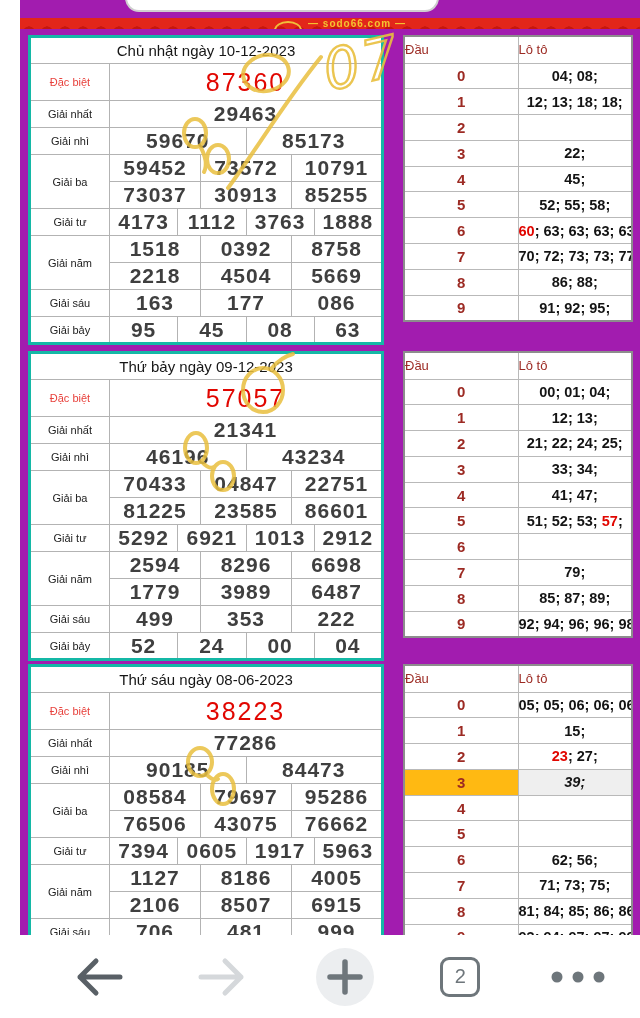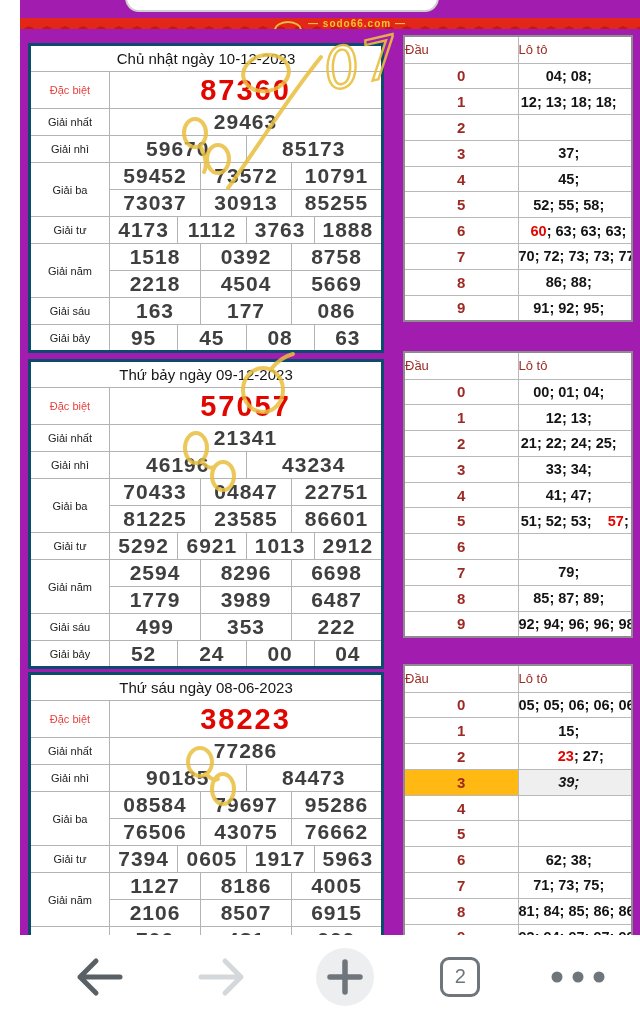--- a/index.html
+++ b/index.html
@@ -19,8 +19,8 @@
   
   .block{position:absolute;left:8px;width:610px;}
   table{border-collapse:collapse;}
-  .results{position:absolute;left:0;top:12px;width:356px;table-layout:fixed;background:#fff;
-           border:3px solid #0c4a6e;}
+  .results{position:absolute;left:0;top:4px;width:356px;table-layout:fixed;background:#fff;
+           border:3px solid #14b8a6;}
   .results td{border:1px solid #b3b3b3;text-align:center;overflow:hidden;padding:0;}
   .results tr{height:27px;}
   .results tr.srow{height:37px;}

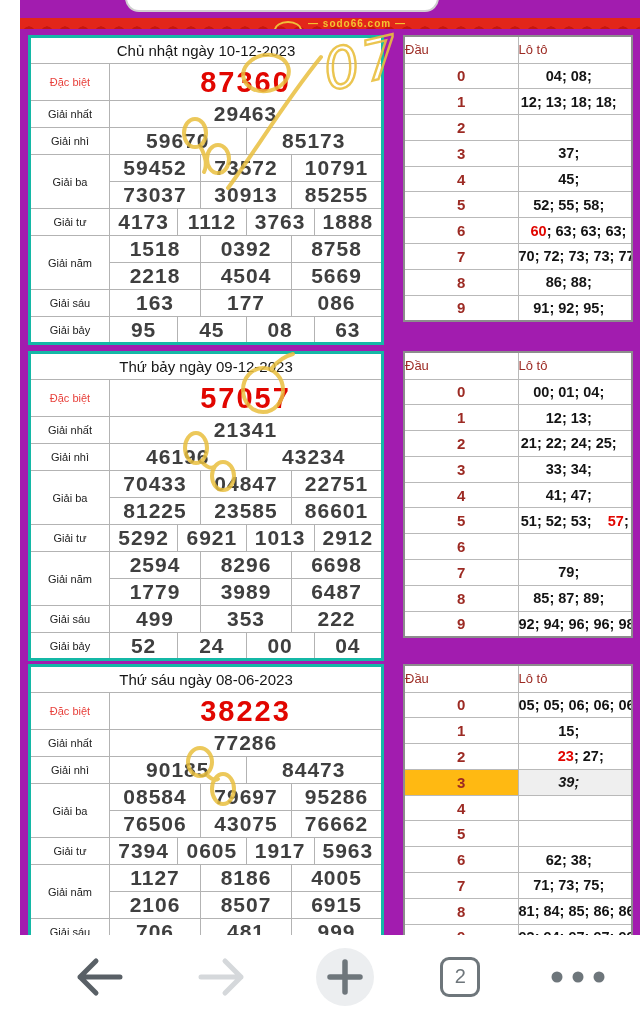--- a/index.html
+++ b/index.html
@@ -28,7 +28,7 @@
   .lbl{font-size:11px;color:#222;}
   .lbl-red{color:#e8423d;}
   .val{font-weight:bold;font-size:21px;color:#3f3f3f;letter-spacing:1px;}
-  .sval{font-weight:bold;font-size:29px;color:#e10600;letter-spacing:2px;}
+  .sval{font-weight:normal;font-size:25px;color:#e10600;letter-spacing:2px;}
   .c0{width:80px;}
   
   .loto{position:absolute;left:375px;top:4px;width:230px;table-layout:fixed;background:#fff;

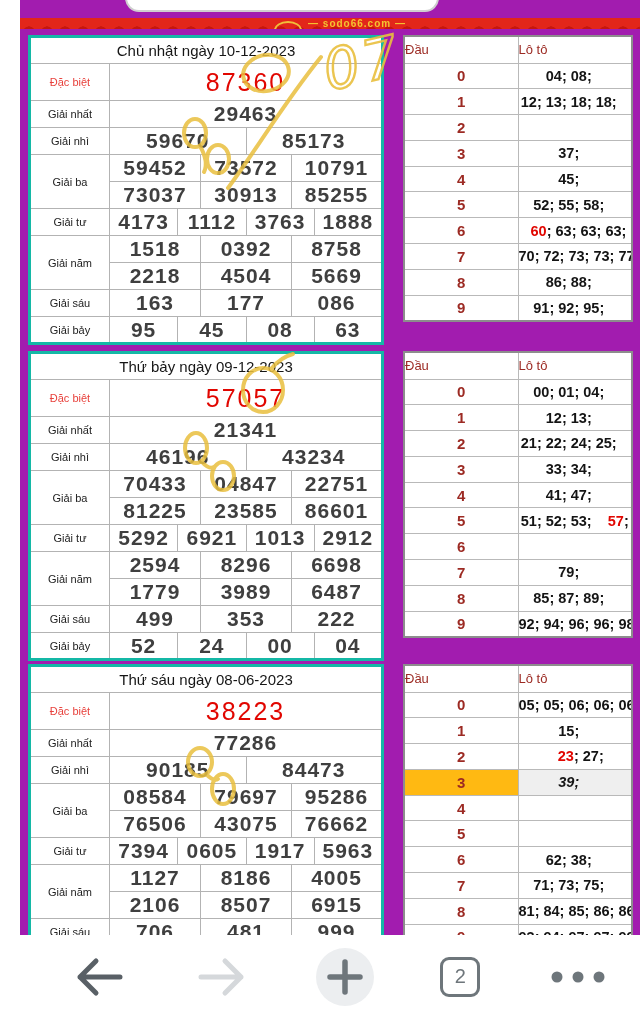--- a/index.html
+++ b/index.html
@@ -161,7 +161,7 @@
           </tr>
         <tr>
             <td class="dau">3</td>
-            <td class="lvals"><span>37;</span><span class="red"></span><span></span></td>
+            <td class="lvals"><span>22;</span><span class="red"></span><span></span></td>
           </tr>
         <tr>
             <td class="dau">4</td>

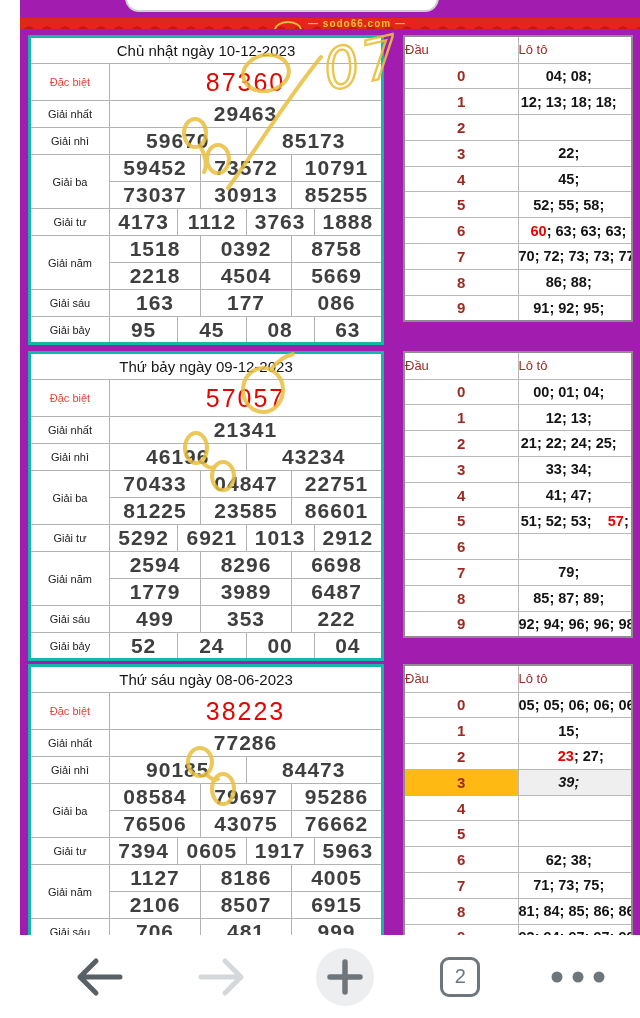--- a/index.html
+++ b/index.html
@@ -39,7 +39,7 @@
   .lh-dau,.lh-val{color:#9c2a23;font-size:13px;text-align:left;padding-left:8px;}
   .dau{color:#9c2a23;font-weight:bold;font-size:15px;text-align:center;width:50px;}
   .lvals{font-weight:bold;font-size:14.5px;color:#141414;text-align:center;padding-left:6px;white-space:nowrap;}
-  .lvals .red{color:#e10600;padding-left:12px;}
+  .lvals .red{color:#e10600;}
   .loto tr.hl .dau{background:#ffb912;}
   .loto tr.hl .lvals{background:#efefef;font-style:italic;}
   

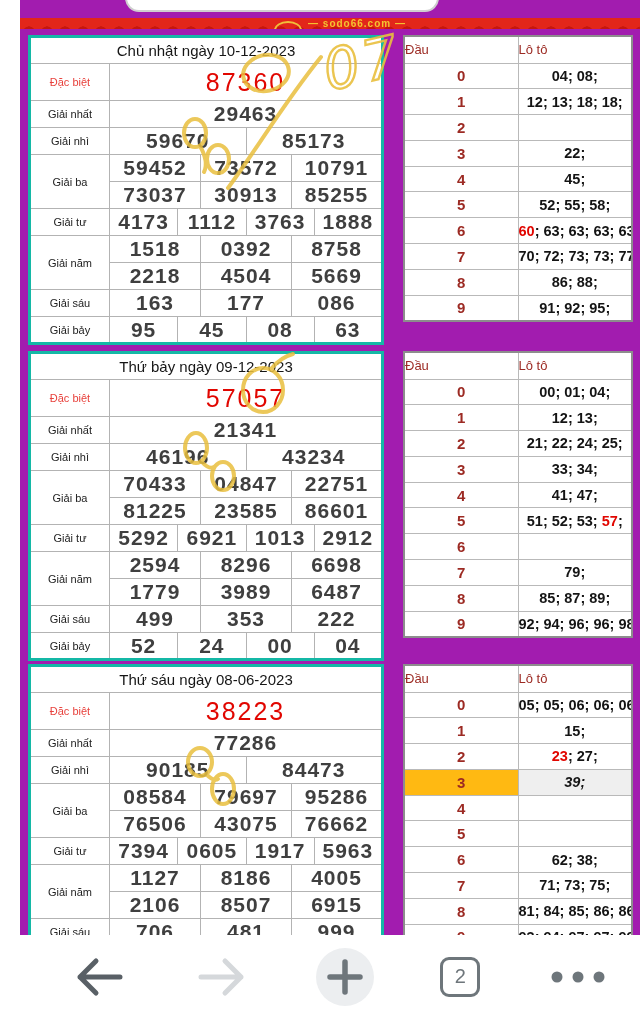--- a/index.html
+++ b/index.html
@@ -402,7 +402,7 @@
           </tr>
         <tr>
             <td class="dau">6</td>
-            <td class="lvals"><span>62; 38;</span><span class="red"></span><span></span></td>
+            <td class="lvals"><span>62; 56;</span><span class="red"></span><span></span></td>
           </tr>
         <tr>
             <td class="dau">7</td>

